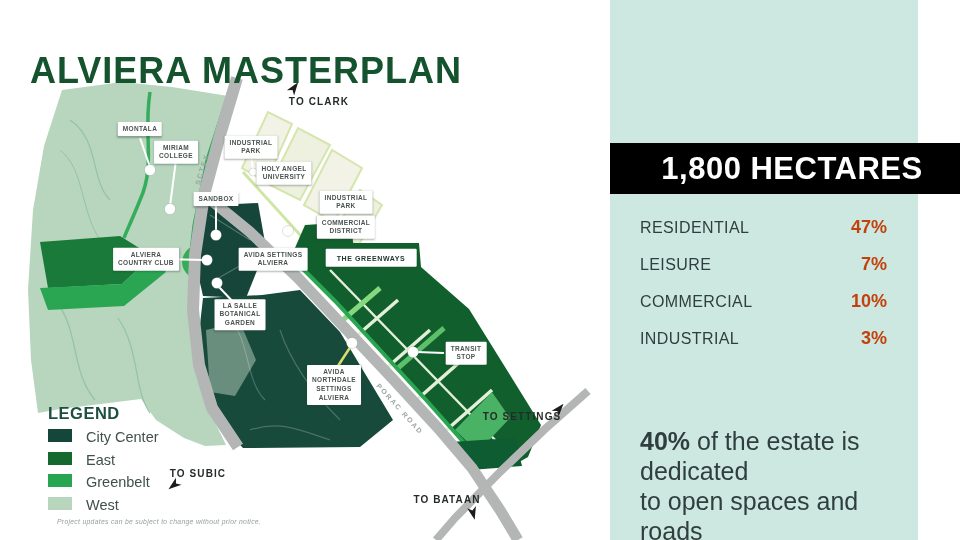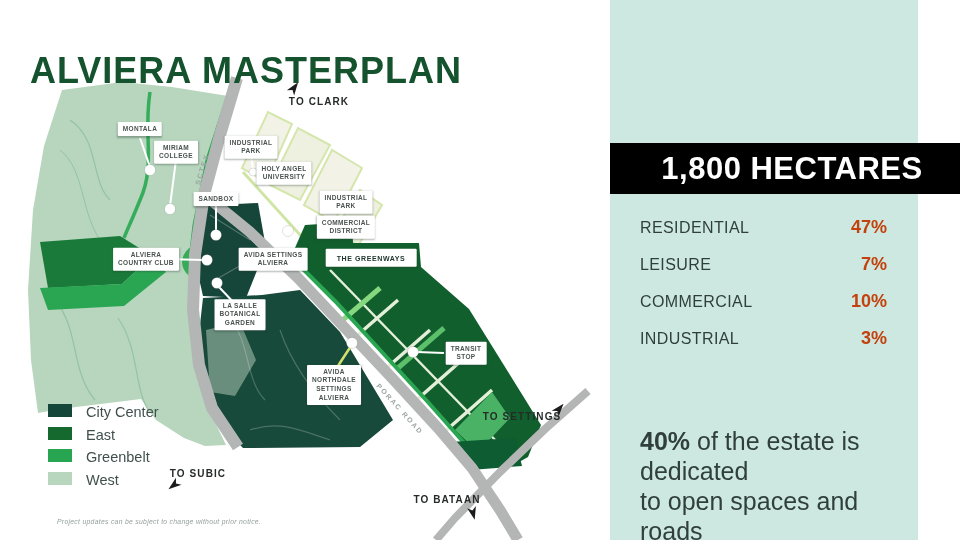--- a/index.html
+++ b/index.html
@@ -212,6 +212,7 @@
 <div class="title">ALVIERA MASTERPLAN</div>
 
 <div class="legend">
+  <div class="legend-title">LEGEND</div>
   <div class="legend-row">
     <span class="legend-swatch" style="background-color: rgb(20, 70, 58);"></span>
     <span class="legend-label">City Center</span>

